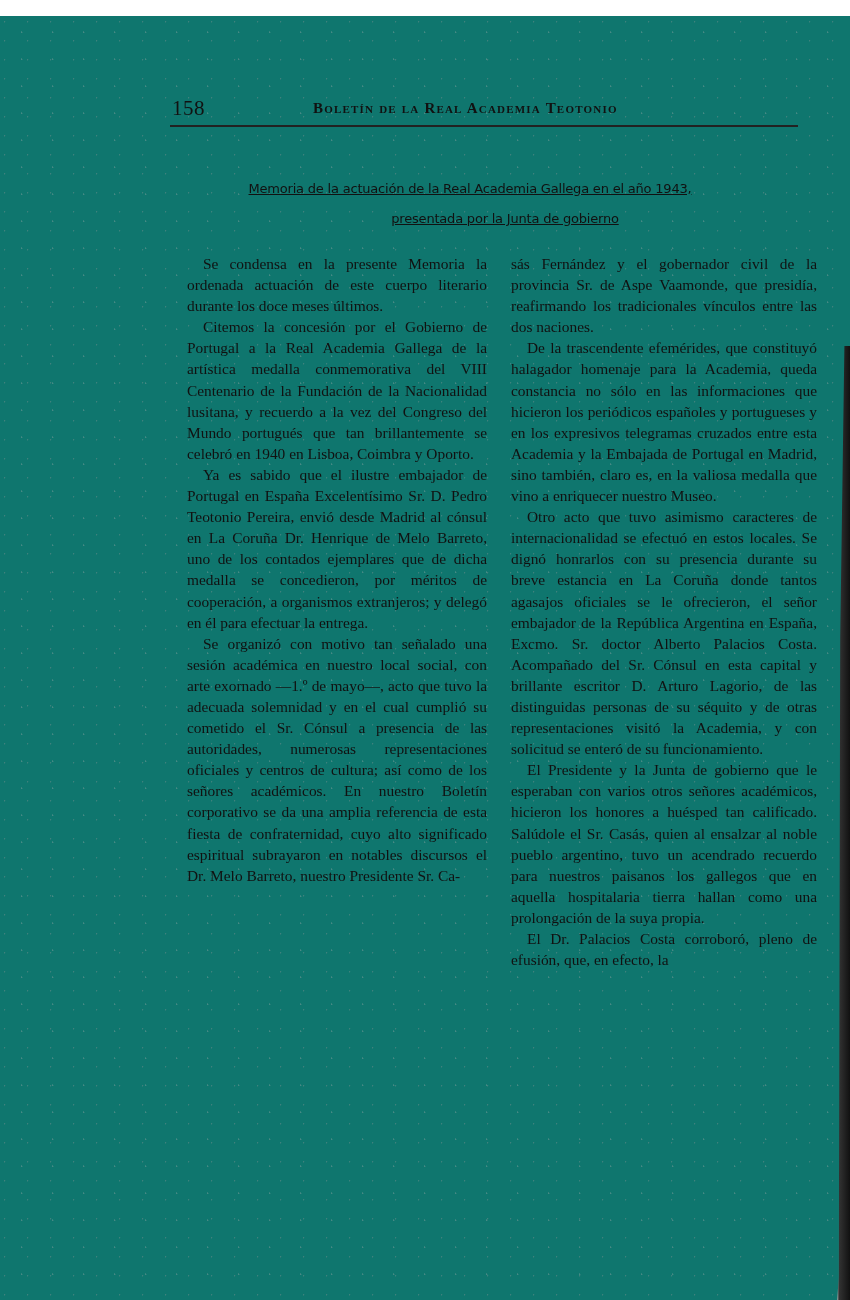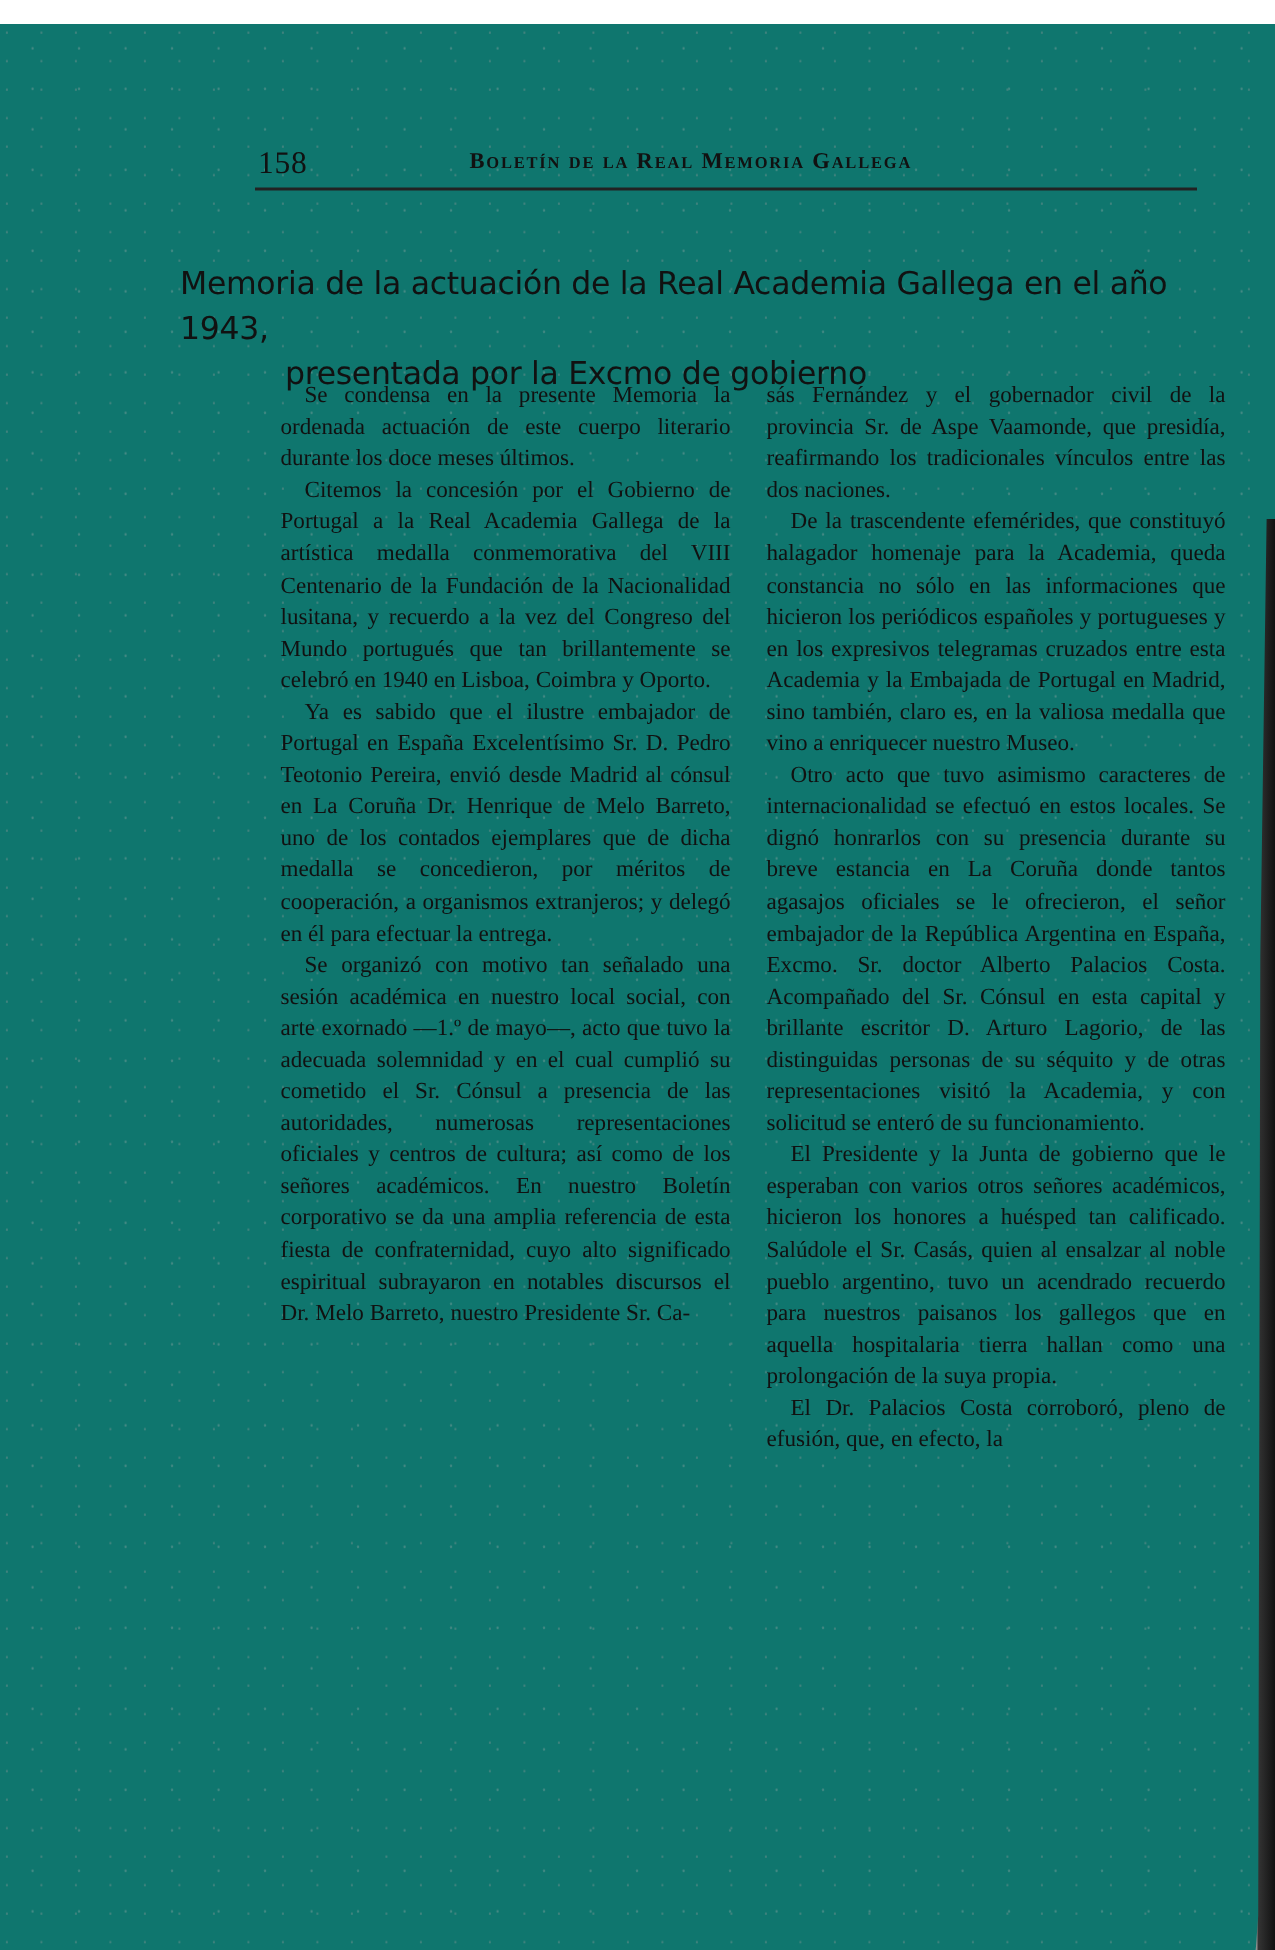--- a/index.html
+++ b/index.html
@@ -123,7 +123,7 @@
 
   <div class="running-head">
     <span class="page-number">158</span>
-    <span class="running-title">Boletín de la Real Memoria Gallega</span>
+    <span class="running-title">Boletín de la Real Academia Teotonio</span>
   </div>
   <div class="head-rule"></div>
 

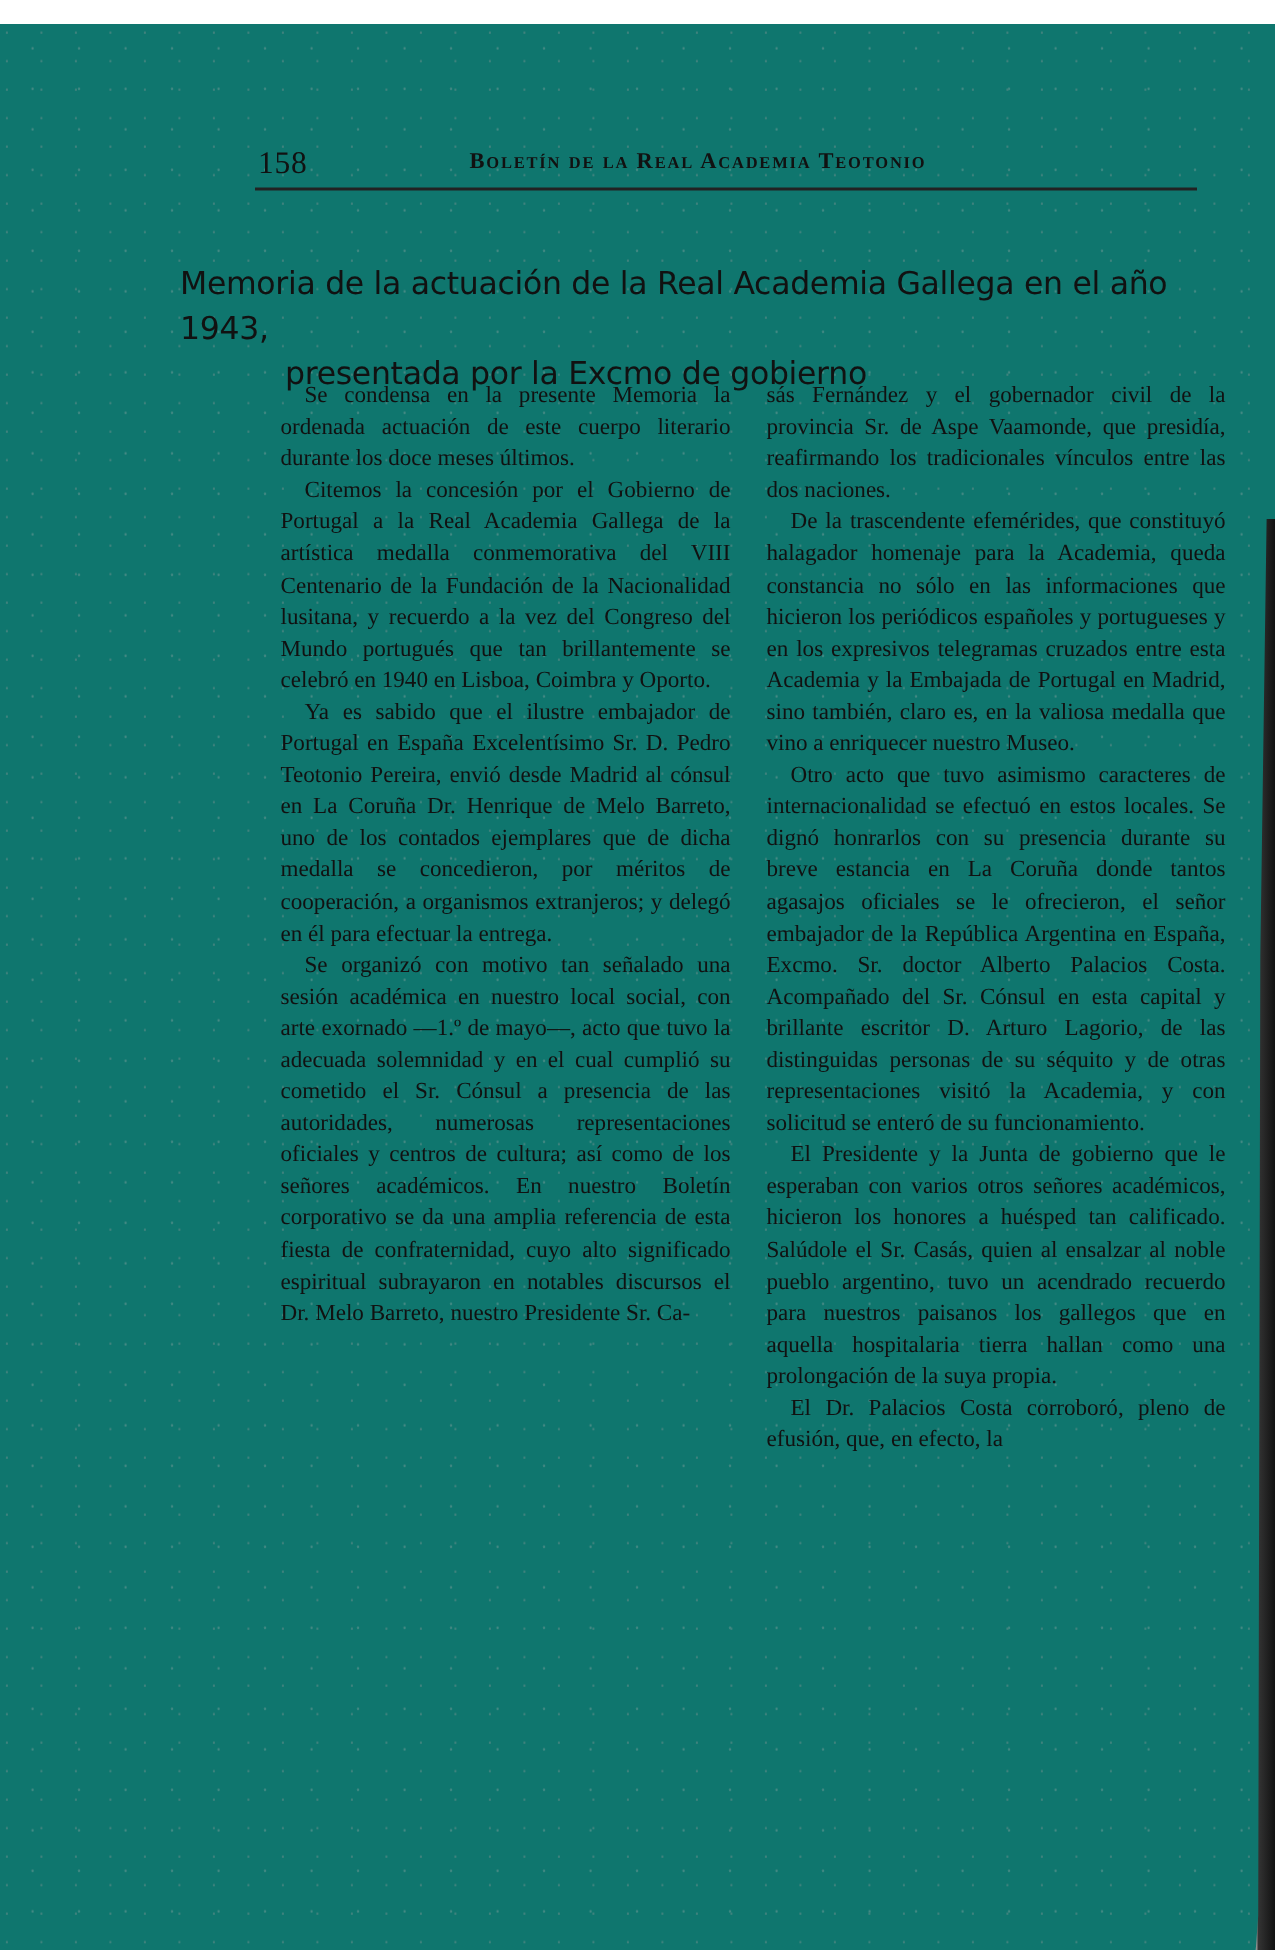--- a/index.html
+++ b/index.html
@@ -71,11 +71,12 @@
       left: 160px;
       top: 158px;
       width: 660px;
-      text-align: left;
+      text-align: center;
       font-family: "DejaVu Sans", sans-serif;
-      font-size: 21px;
+      font-size: 13px;
       line-height: 30px;
       letter-spacing: -0.2px;
+      text-decoration: underline;
     }
     .article-title .l1 { display: block; margin-left: -40px; }
     .article-title .l2 { display: block; margin-left: 30px; }

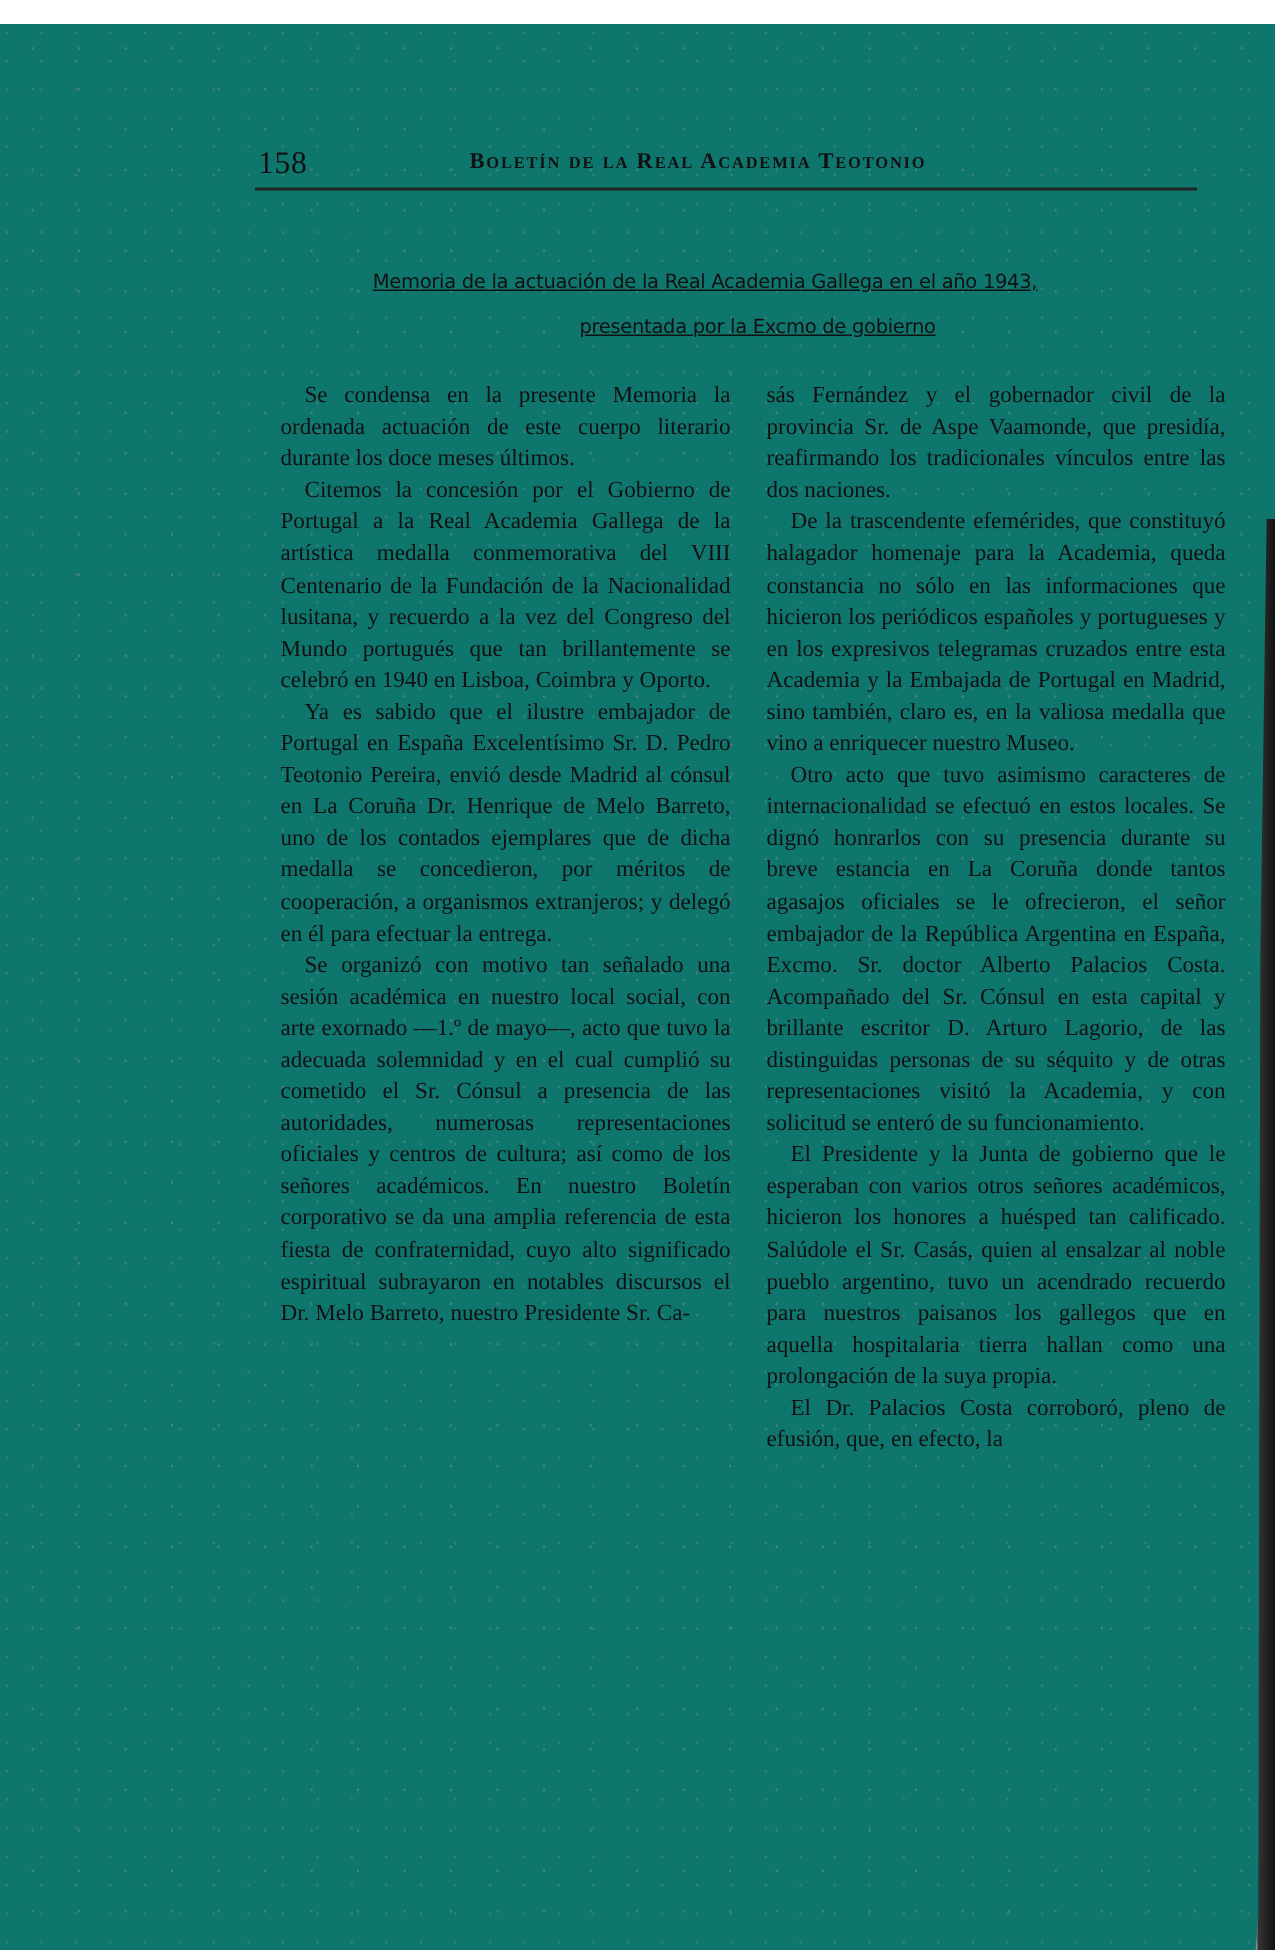--- a/index.html
+++ b/index.html
@@ -130,7 +130,7 @@
 
   <div class="article-title">
     <span class="l1">Memoria de la actuación de la Real Academia Gallega en el año 1943,</span>
-    <span class="l2">presentada por la Excmo de gobierno</span>
+    <span class="l2">presentada por la Junta de gobierno</span>
   </div>
 
   <div class="col col-left">

